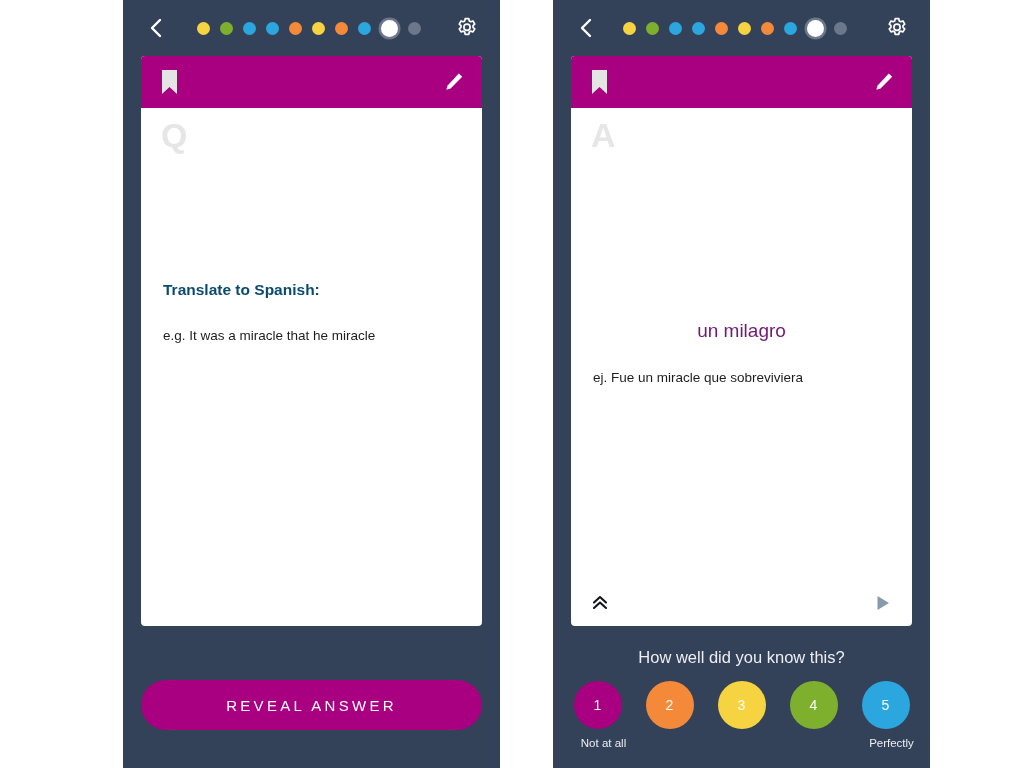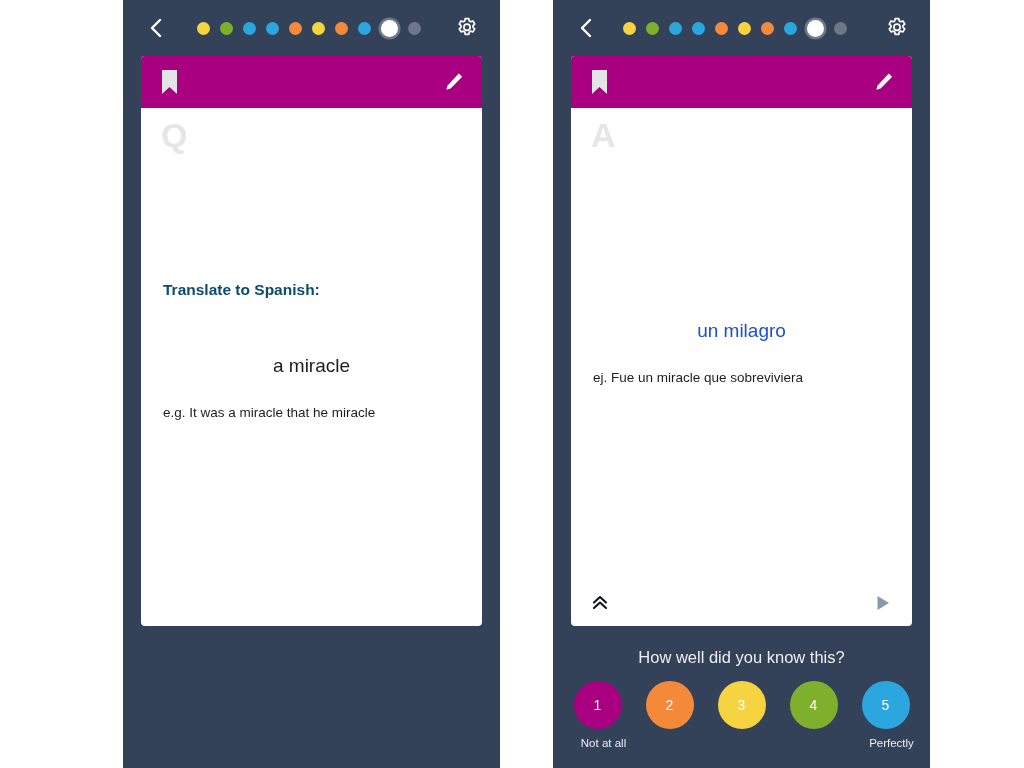--- a/index.html
+++ b/index.html
@@ -150,7 +150,7 @@
   }
   .a-term {
     font-size: 19px;
-    color: #1d4ed8;
+    color: #701a75;
     text-align: center;
   }
   .a-example {

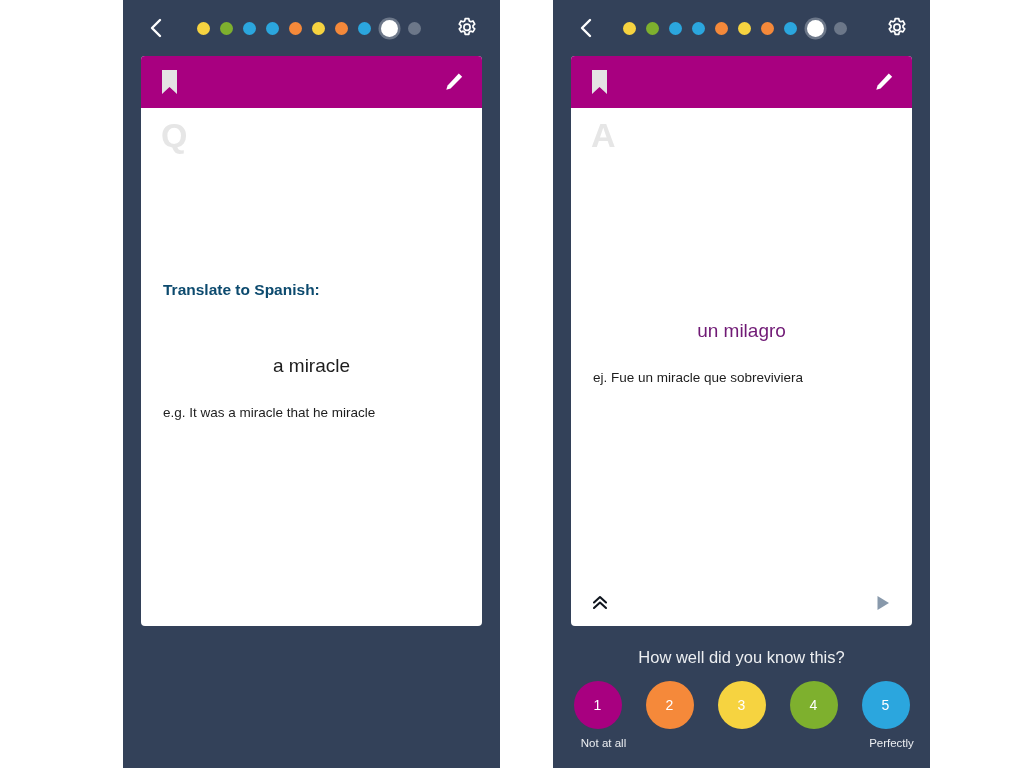--- a/index.html
+++ b/index.html
@@ -292,7 +292,6 @@
         <div class="watermark">Q</div>
         <div class="q-content">
           <div class="q-prompt">Translate to Spanish:</div>
-          <div class="q-term">a miracle</div>
           <div class="q-example">e.g. It was a miracle that he miracle</div>
         </div>
       </div>

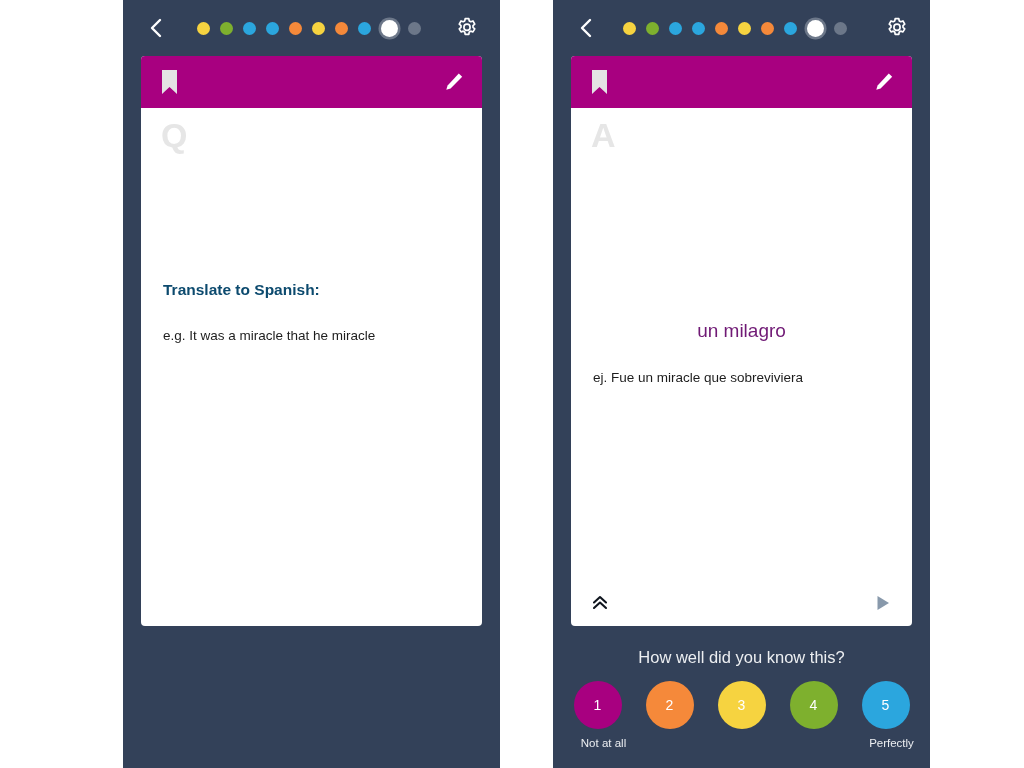--- a/index.html
+++ b/index.html
@@ -297,6 +297,9 @@
       </div>
     </div>
 
+    <div class="reveal-wrap">
+      <button class="reveal-btn">REVEAL ANSWER</button>
+    </div>
   </section>
 
   <section class="panel" id="panel-answer">

